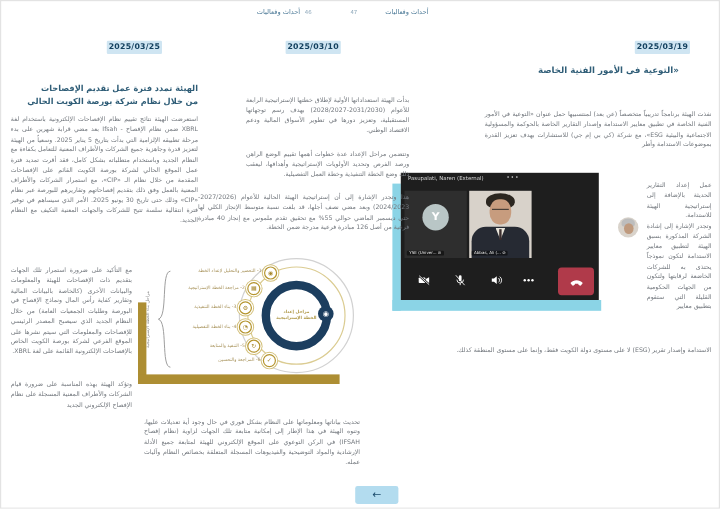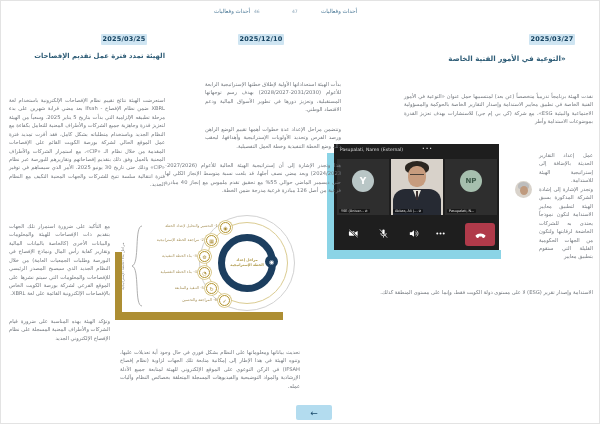--- a/index.html
+++ b/index.html
@@ -182,7 +182,7 @@
   <div class="abs gold" style="left:114px;top:251px;width:7px;height:61px;"></div>
   <div class="abs gold" style="left:114px;top:311px;width:168px;height:8px;"></div>
 
-  <div class="abs badge" style="left:100px;top:33px;width:46px;height:11px;">2025/03/25</div>
+  <div class="abs badge" style="left:88px;top:33px;width:46px;height:11px;">2025/03/25</div>
   <div class="abs hl" style="left:8px;top:50px;width:156px;font-size:6.8px;line-height:11px;text-align:right;">
     <span class="hl-line">الهيئة تمدد فترة عمل تقديم الإفصاحات</span>
   </div>

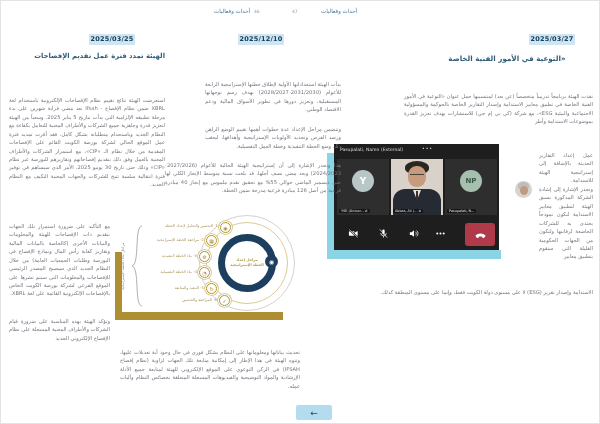--- a/index.html
+++ b/index.html
@@ -134,7 +134,7 @@
     <div class="face"></div>
   </div>
 
-  <div class="abs badge" style="left:237px;top:33px;width:46px;height:11px;">2025/12/10</div>
+  <div class="abs badge" style="left:237px;top:33px;width:46px;height:11px;">2025/03/10</div>
   <div class="abs bt" style="left:204px;top:79px;width:136px;">بدأت الهيئة استعداداتها الأولية لإطلاق خطتها الإستراتيجية الرابعة للأعوام (2031/2030-2028/2027) بهدف رسم توجهاتها المستقبلية، وتعزيز دورها في تطوير الأسواق المالية ودعم الاقتصاد الوطني.</div>
   <div class="abs bt" style="left:204px;top:124px;width:136px;">وتتضمن مراحل الإعداد عدة خطوات أهمها تقييم الوضع الراهن ورصد الفرص وتحديد الأولويات الإستراتيجية وأهدافها، ليعقب ذلك وضع الخطة التنفيذية وخطة العمل التفصيلية.</div>
   <div class="abs bt" style="left:164px;top:160px;width:176px;">هذا وتجدر الإشارة إلى أن إستراتيجية الهيئة الحالية للأعوام (2027/2026-2024/2023) وبعد مضي نصف أجلها، قد بلغت نسبة متوسط الإنجاز الكلي لها حتى ديسمبر الماضي حوالي 55% مع تحقيق تقدم ملموس مع إنجاز 40 مبادرة فرعية من أصل 126 مبادرة فرعية مدرجة ضمن الخطة.</div>

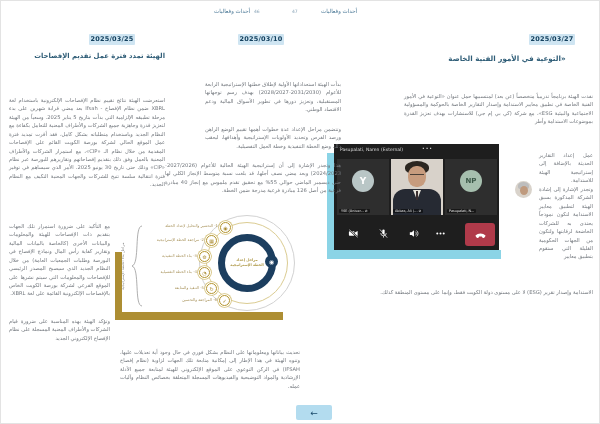--- a/index.html
+++ b/index.html
@@ -65,7 +65,7 @@
   <span class="abs pgnum" style="left:291px;top:8px;">47</span>
   <span class="abs hdr-title" style="left:320px;top:7px;">أحداث وفعاليات</span>
 
-  <div class="abs badge" style="left:528px;top:33px;width:46px;height:11px;">2025/03/27</div>
+  <div class="abs badge" style="left:528px;top:33px;width:46px;height:11px;">2025/03/19</div>
   <div class="abs hl" style="left:420px;top:52px;width:172px;font-size:7.2px;line-height:11.5px;text-align:center;">
     <span class="hl-line">«التوعية في الأمور الفنية الخاصة</span>
   </div>

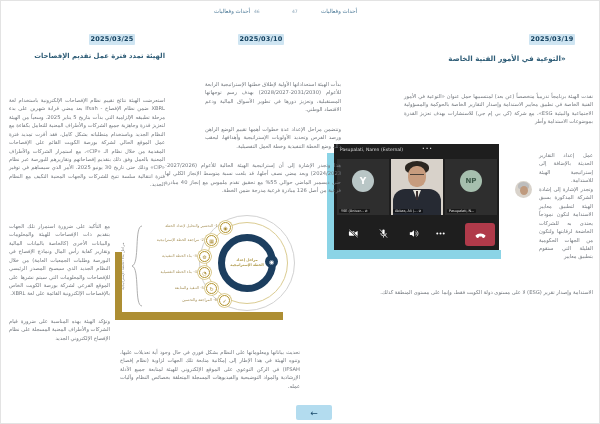--- a/index.html
+++ b/index.html
@@ -183,7 +183,7 @@
   <div class="abs gold" style="left:114px;top:311px;width:168px;height:8px;"></div>
 
   <div class="abs badge" style="left:88px;top:33px;width:46px;height:11px;">2025/03/25</div>
-  <div class="abs hl" style="left:8px;top:50px;width:156px;font-size:6.8px;line-height:11px;text-align:right;">
+  <div class="abs hl" style="left:8px;top:68px;width:156px;font-size:6.8px;line-height:11px;text-align:right;">
     <span class="hl-line">الهيئة تمدد فترة عمل تقديم الإفصاحات</span>
   </div>
   <div class="abs bt" style="left:8px;top:95px;width:156px;">استعرضت الهيئة نتائج تقييم نظام الإفصاحات الإلكترونية باستخدام لغة XBRL ضمن نظام الإفصاح - Ifsah بعد مضي قرابة شهرين على بدء مرحلة تطبيقه الإلزامية التي بدأت بتاريخ 5 يناير 2025. وسعياً من الهيئة لتعزيز قدرة وجاهزية جميع الشركات والأطراف المعنية للتعامل بكفاءة مع النظام الجديد وباستخدام متطلباته بشكل كامل، فقد أقرت تمديد فترة عمل الموقع الحالي لشركة بورصة الكويت القائم على الإفصاحات المقدمة من خلال نظام الـ «CIP»، مع استمرار الشركات والأطراف المعنية بالعمل وفق ذلك بتقديم إفصاحاتهم وتقاريرهم للبورصة عبر نظام «CIP» وذلك حتى تاريخ 30 يونيو 2025. الأمر الذي سيساهم في توفير فترة انتقالية سلسة تتيح للشركات والجهات المعنية التكيف مع النظام الجديد.</div>

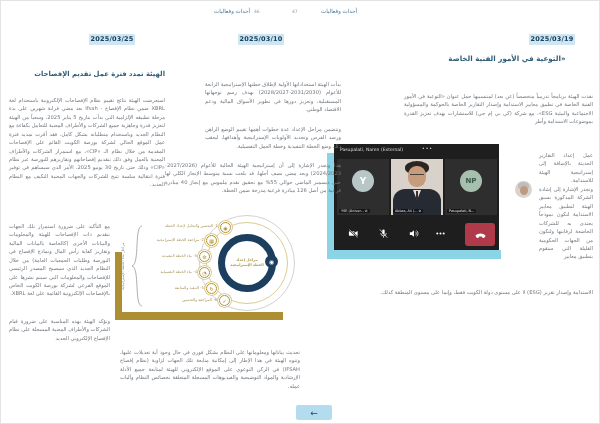--- a/index.html
+++ b/index.html
@@ -185,6 +185,7 @@
   <div class="abs badge" style="left:88px;top:33px;width:46px;height:11px;">2025/03/25</div>
   <div class="abs hl" style="left:8px;top:68px;width:156px;font-size:6.8px;line-height:11px;text-align:right;">
     <span class="hl-line">الهيئة تمدد فترة عمل تقديم الإفصاحات</span>
+    <span class="hl-line">من خلال نظام شركة بورصة الكويت الحالي</span>
   </div>
   <div class="abs bt" style="left:8px;top:95px;width:156px;">استعرضت الهيئة نتائج تقييم نظام الإفصاحات الإلكترونية باستخدام لغة XBRL ضمن نظام الإفصاح - Ifsah بعد مضي قرابة شهرين على بدء مرحلة تطبيقه الإلزامية التي بدأت بتاريخ 5 يناير 2025. وسعياً من الهيئة لتعزيز قدرة وجاهزية جميع الشركات والأطراف المعنية للتعامل بكفاءة مع النظام الجديد وباستخدام متطلباته بشكل كامل، فقد أقرت تمديد فترة عمل الموقع الحالي لشركة بورصة الكويت القائم على الإفصاحات المقدمة من خلال نظام الـ «CIP»، مع استمرار الشركات والأطراف المعنية بالعمل وفق ذلك بتقديم إفصاحاتهم وتقاريرهم للبورصة عبر نظام «CIP» وذلك حتى تاريخ 30 يونيو 2025. الأمر الذي سيساهم في توفير فترة انتقالية سلسة تتيح للشركات والجهات المعنية التكيف مع النظام الجديد.</div>
   <div class="abs bt" style="left:8px;top:221px;width:101px;">مع التأكيد على ضرورة استمرار تلك الجهات بتقديم ذات الإفصاحات للهيئة والمعلومات والبيانات الأخرى (كالخاصة بالبيانات المالية وتقارير كفاية رأس المال ونماذج الإفصاح في البورصة وطلبات الجمعيات العامة) من خلال النظام الجديد الذي سيصبح المصدر الرئيسي للإفصاحات والمعلومات التي سيتم نشرها على الموقع الفرعي لشركة بورصة الكويت الخاص بالإفصاحات الإلكترونية القائمة على لغة XBRL.</div>

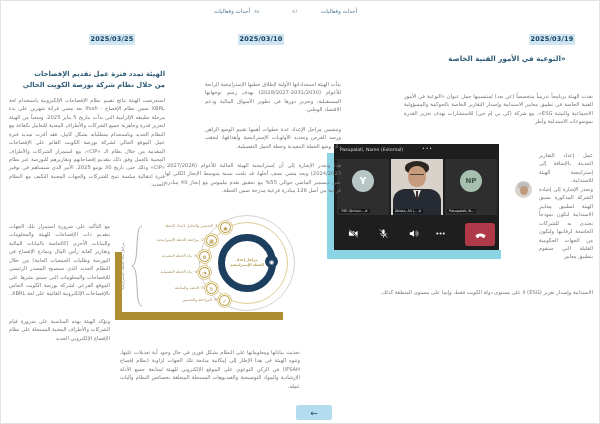--- a/index.html
+++ b/index.html
@@ -95,10 +95,6 @@
       <div class="tile-lbl"><span>Abbas, Ali (...</span> <span>⊘</span></div>
     </div>
 
-    <div class="tile" style="left:111px;">
-      <div class="abs av" style="left:15px;top:11px;width:22px;height:22px;background:#a6bfae;color:#3a5747;font-size:7px;">NP</div>
-      <div class="tile-lbl"><span>Pasupalati, N...</span></div>
-    </div>
 
     <svg class="tb-ic" style="left:14px;top:84px;" viewBox="0 0 24 24">
       <rect x="2" y="7" width="12" height="10" rx="1.5" fill="#fff"></rect>

